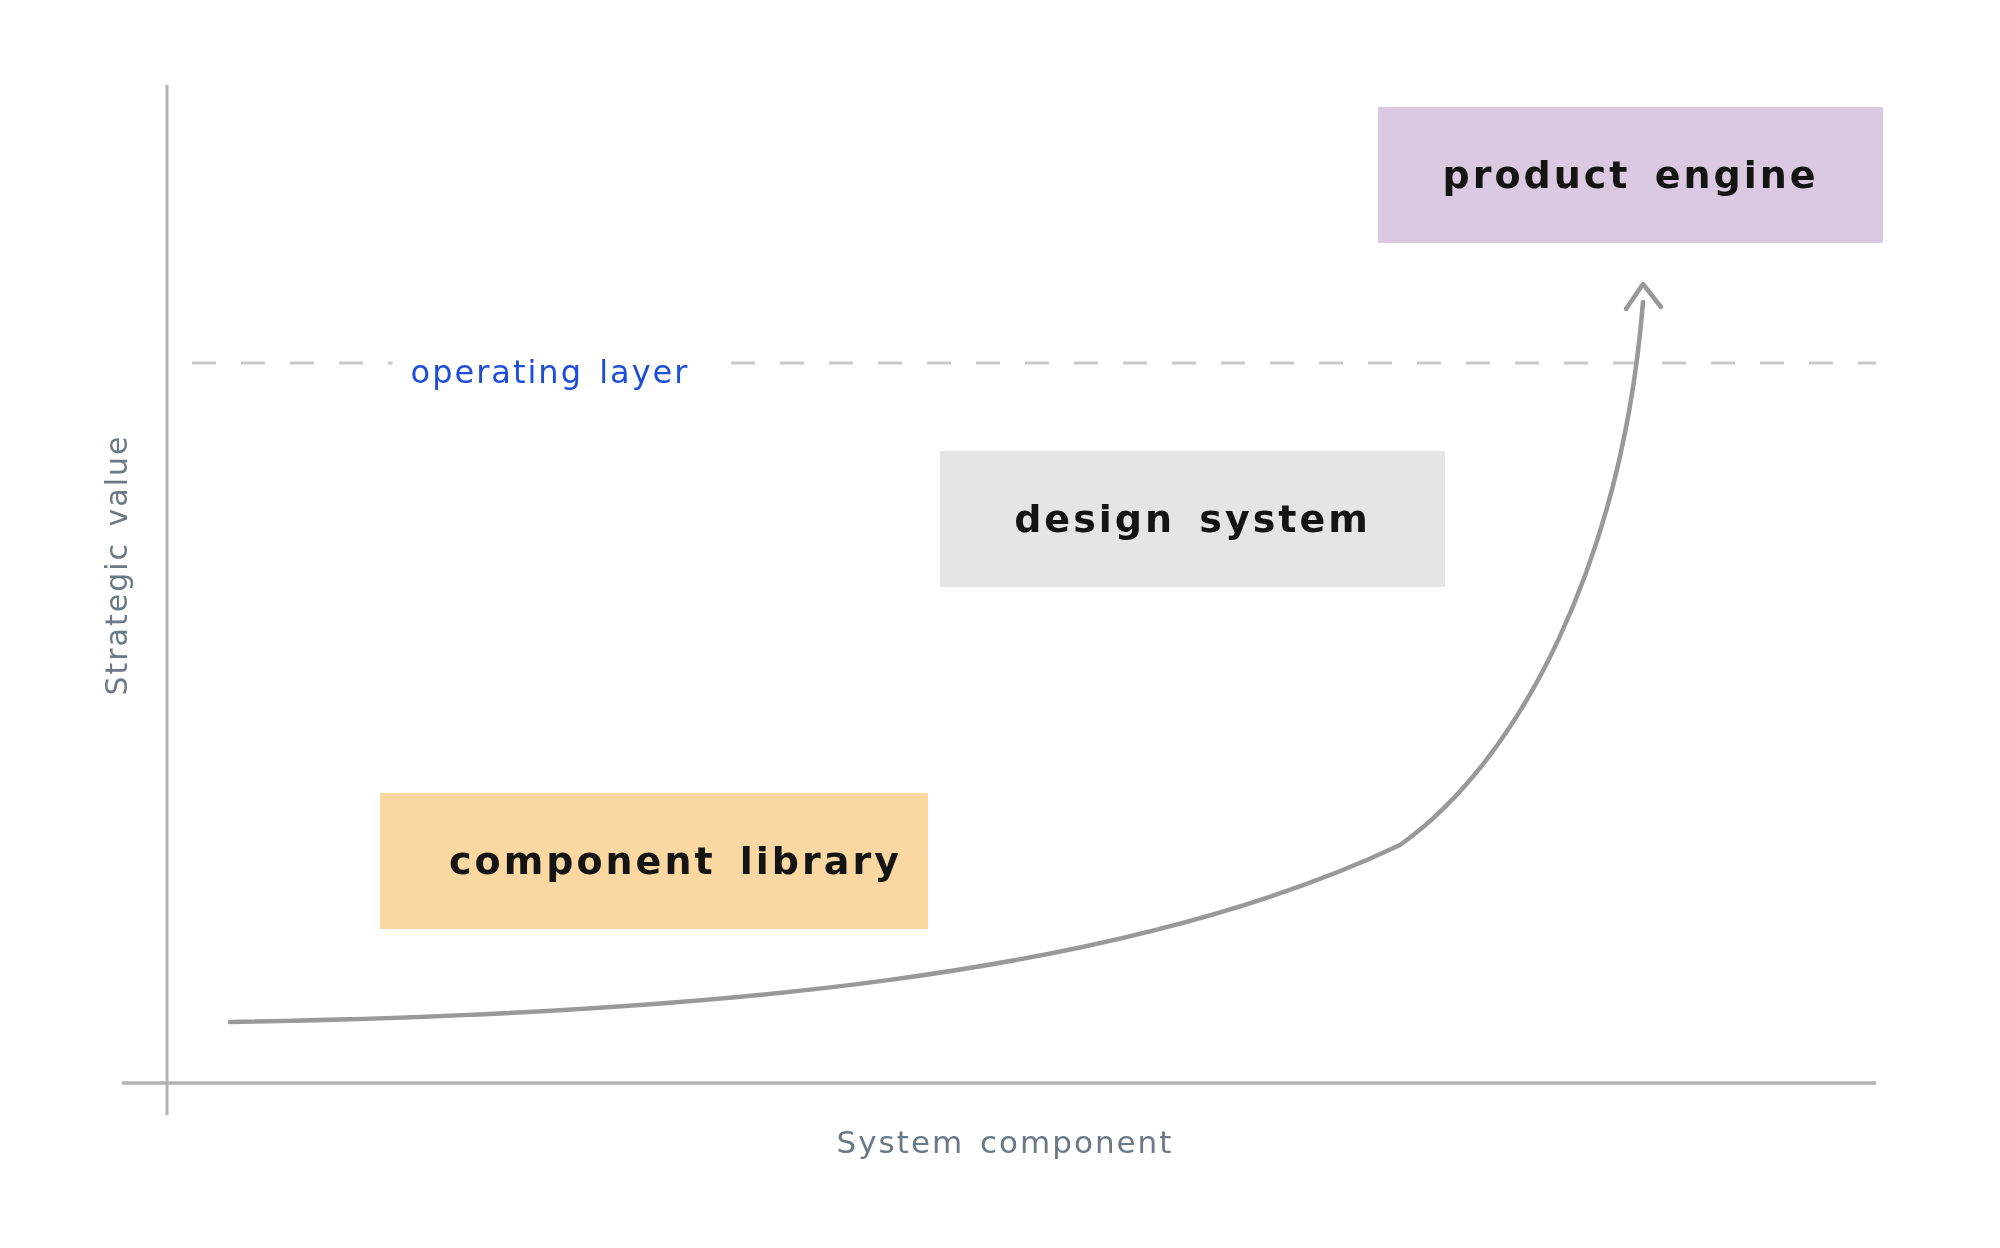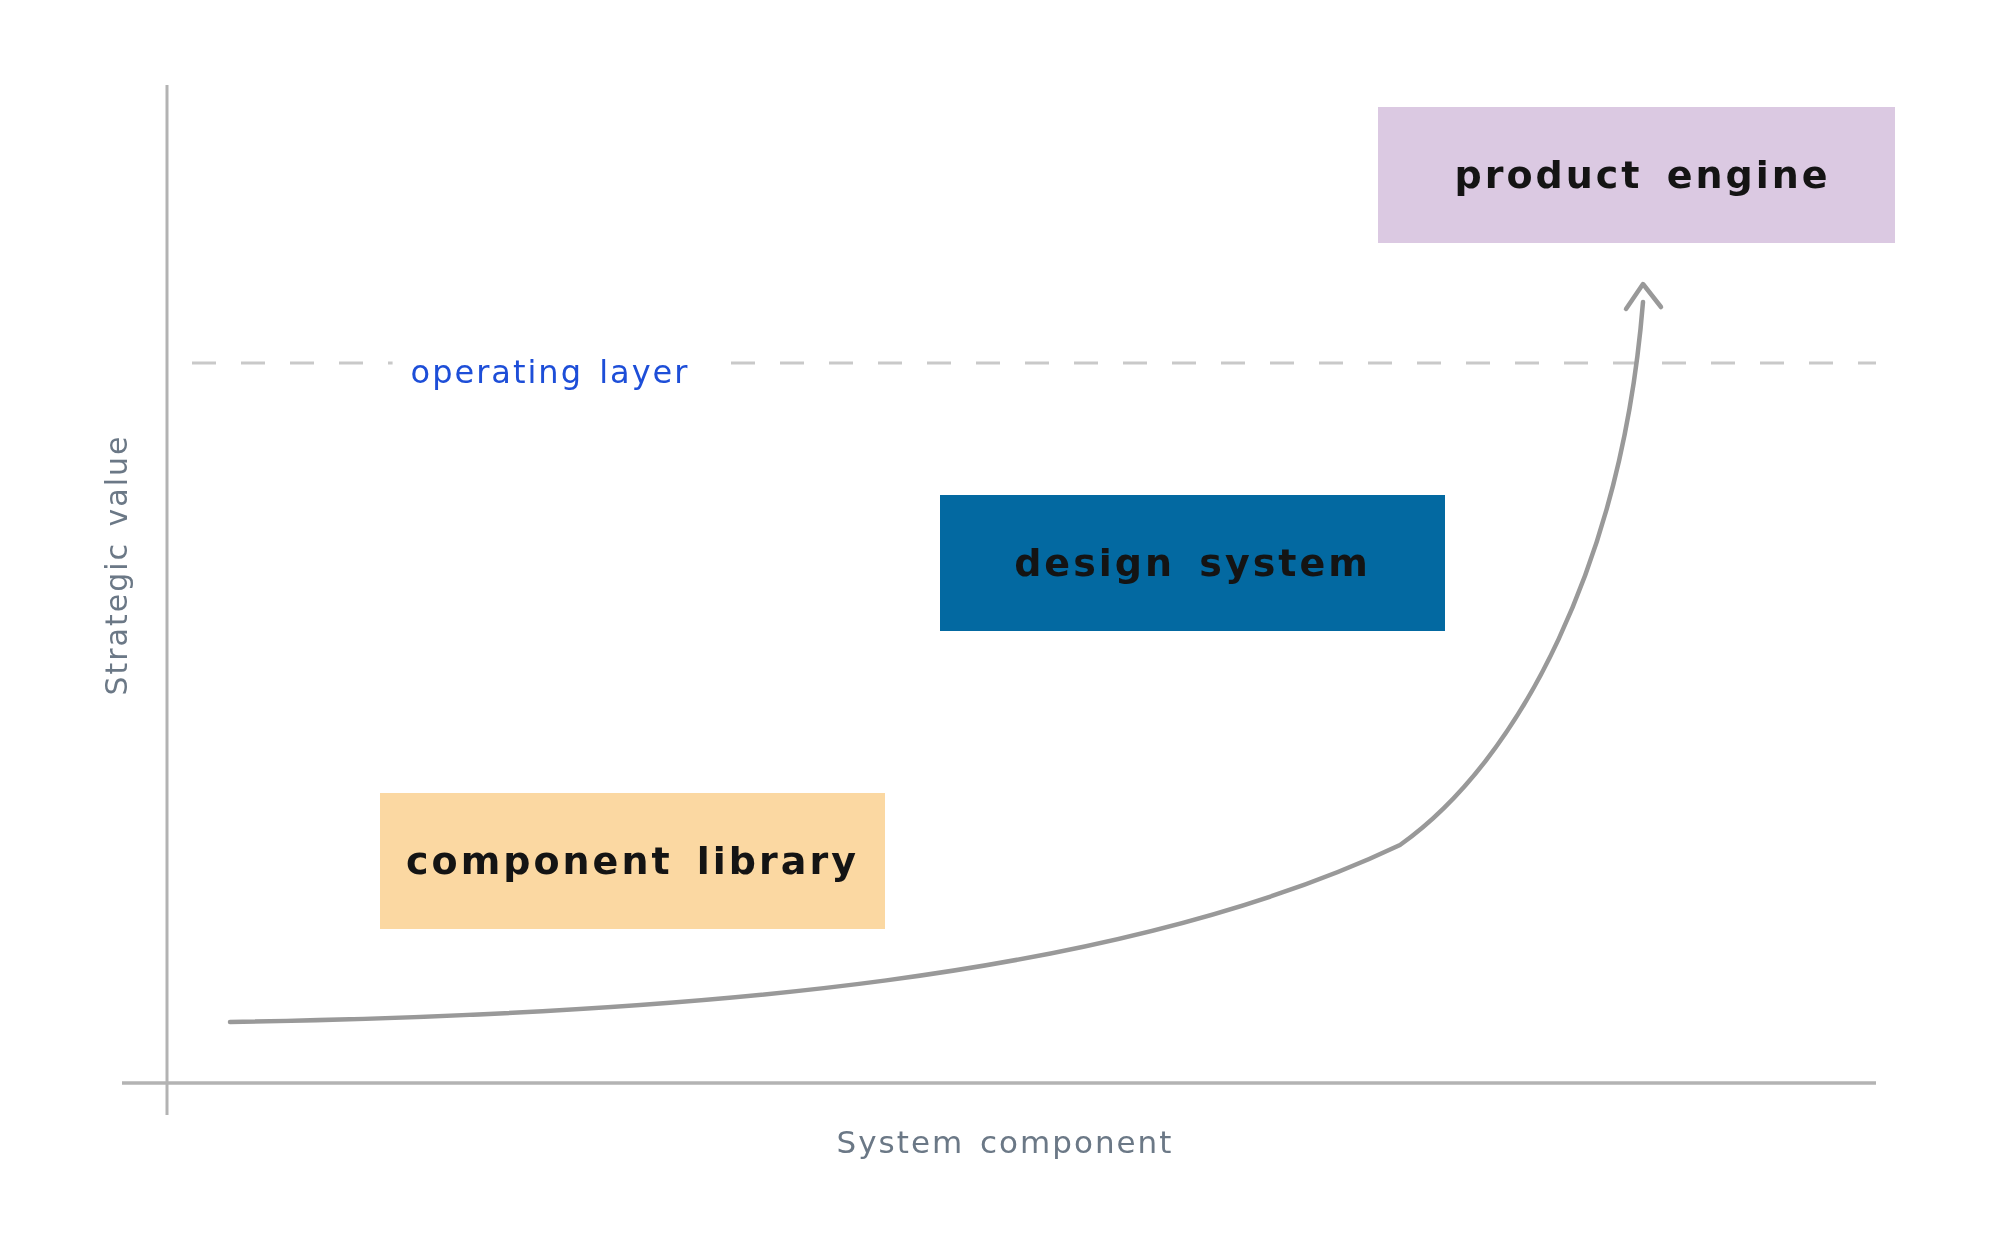--- a/index.html
+++ b/index.html
@@ -36,7 +36,7 @@
   }
   .box-component { left: 380px;  top: 793px; }
   .box-design    { left: 940px;  top: 451px; }
-  .box-product   { left: 1378px; top: 107px; padding-left: 12px; }
+  .box-product   { left: 1378px; top: 107px; }
   .axis-label {
     position: absolute;
     color: #6b7886;

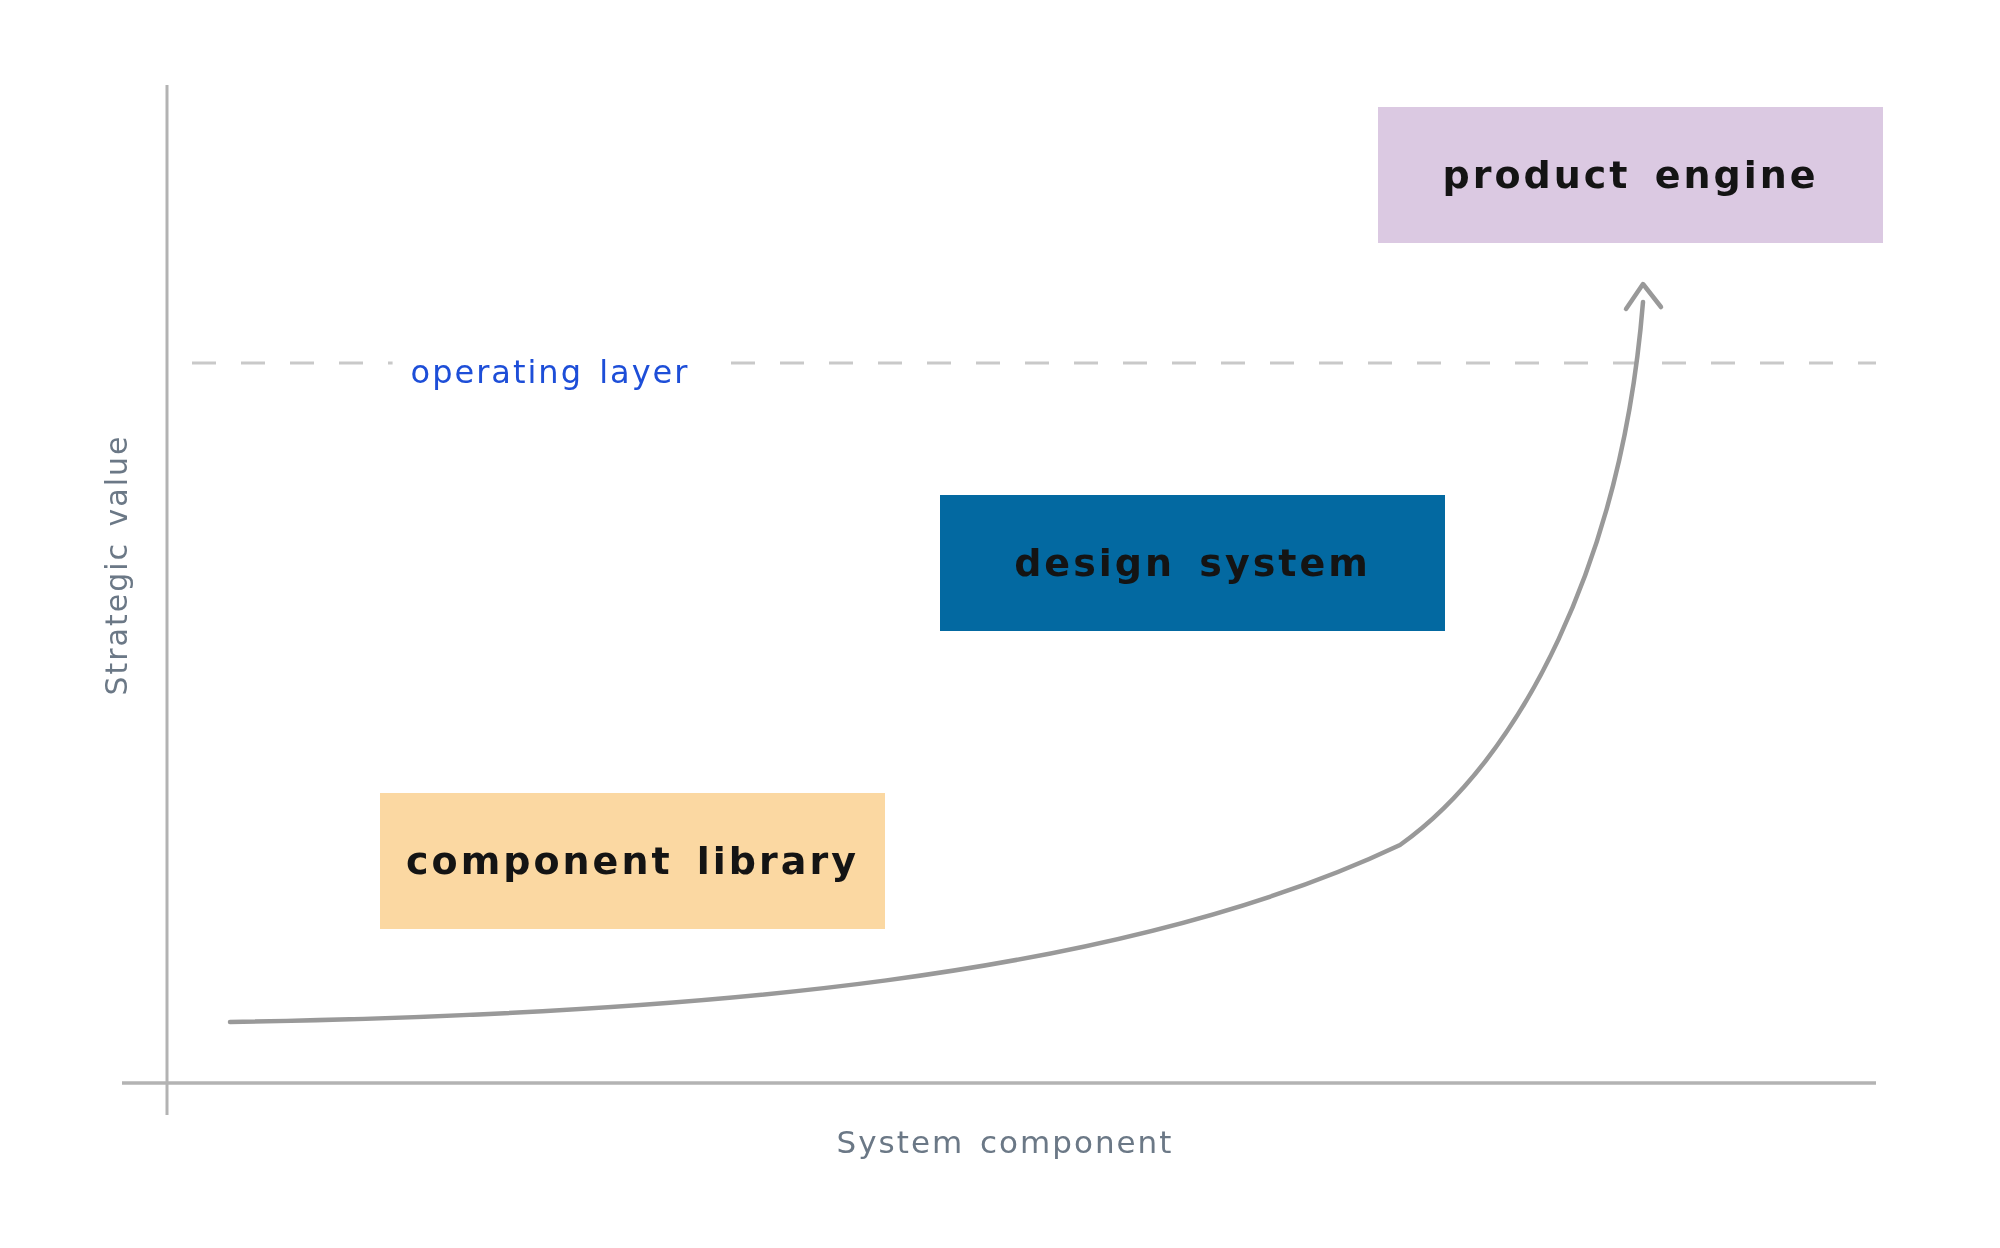--- a/index.html
+++ b/index.html
@@ -94,7 +94,7 @@
     <span>component library</span>
   </div>
 
-  <div class="box box-design" style="background-color: #0369a1; margin-top: 44px;">
+  <div class="box box-design" style="background-color: #e5e5e5;">
     <span>design system</span>
   </div>
 

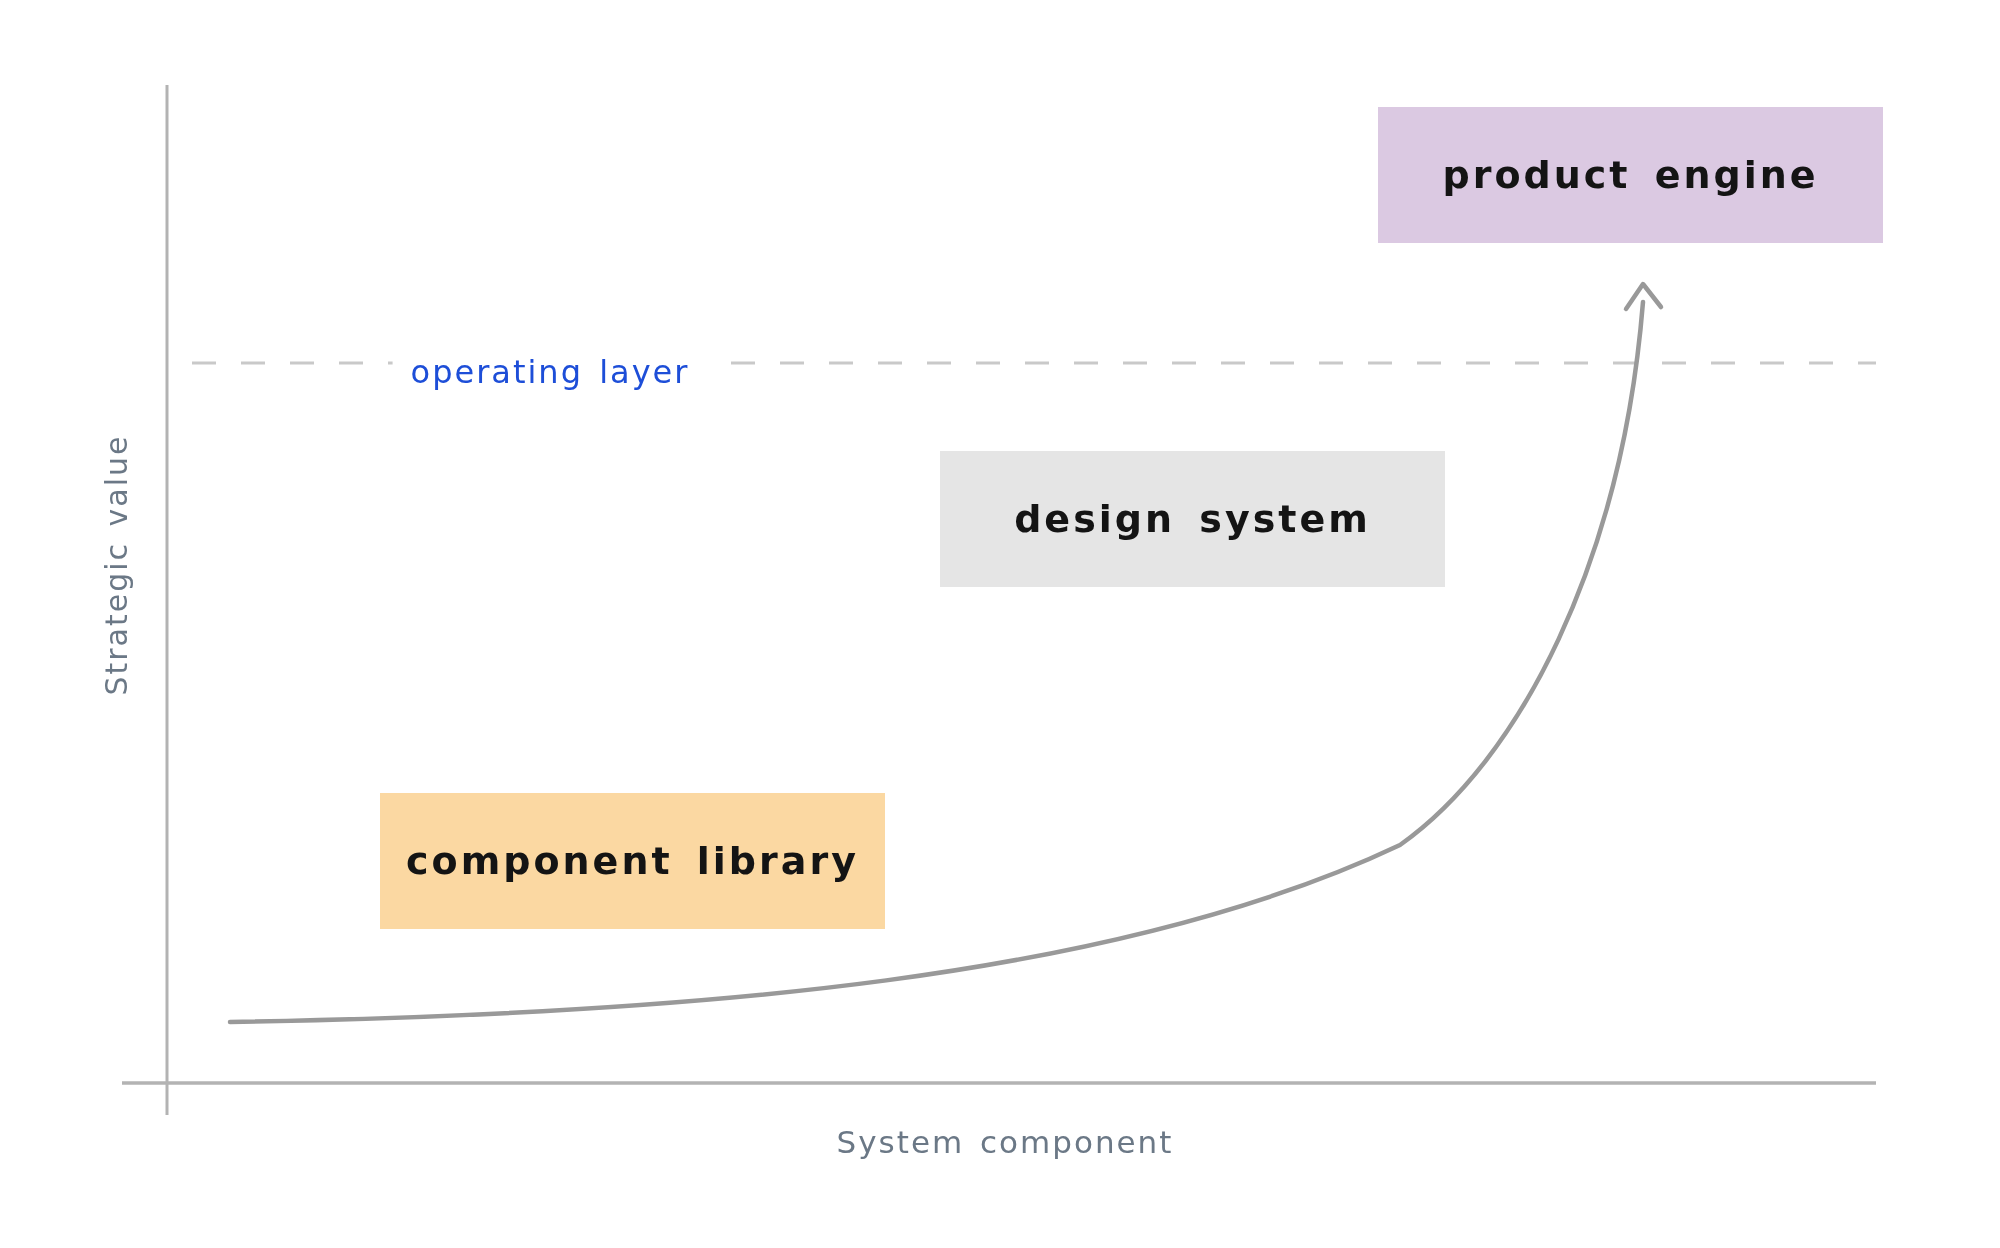--- a/index.html
+++ b/index.html
@@ -90,7 +90,7 @@
 
   <div class="threshold-label">operating layer</div>
 
-  <div class="box box-component" style="background-color: rgb(251, 216, 162);">
+  <div class="box box-component" style="background-color: rgb(251, 216, 162); padding-left: 43px;">
     <span>component library</span>
   </div>
 

